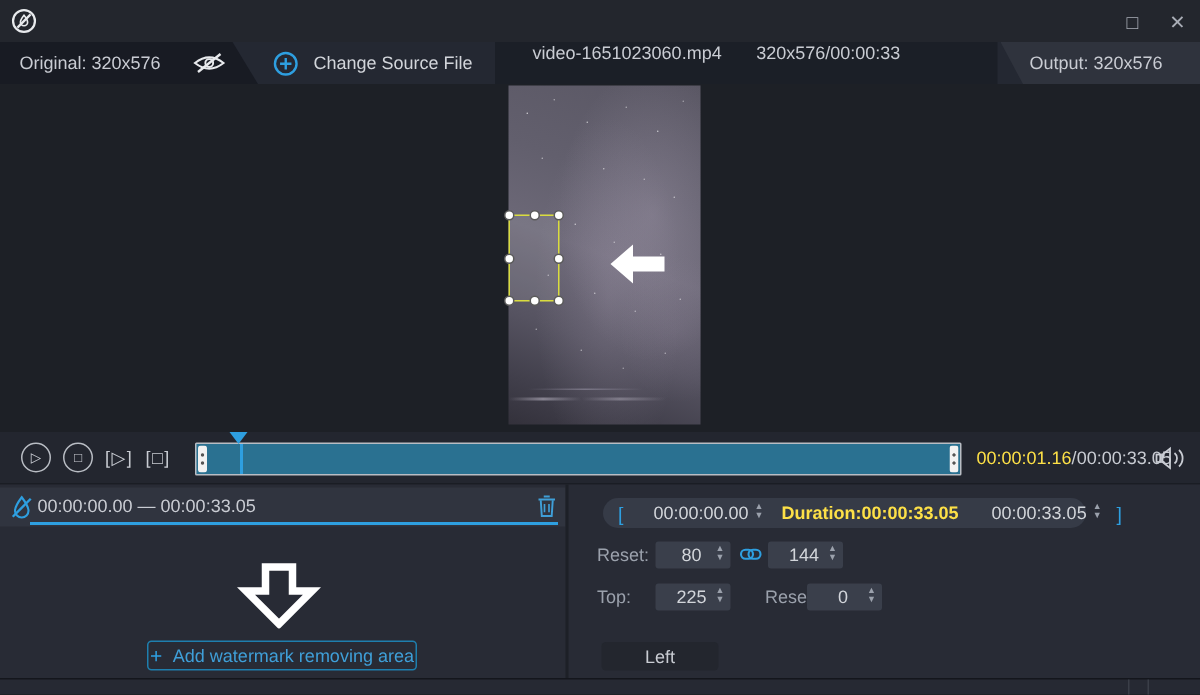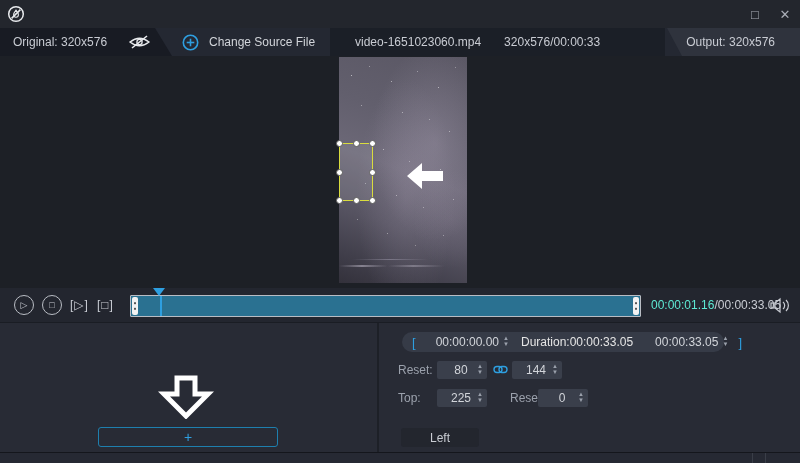--- a/index.html
+++ b/index.html
@@ -25,7 +25,7 @@
   .change-source { position:absolute; left:182px; top:0; height:28px; display:flex; align-items:center; gap:10px; }
   .change-source span { color:#d2d5da; }
   .mid-strip { position:absolute; left:330px; top:0; width:335px; height:28px; background:#1b1f27;
-    display:flex; align-items:center; }
+    display:flex; align-items:flex-start; }
   .mid-strip .fname { margin-left:25px; }
   .mid-strip .dims { margin-left:23px; }
   .tab-right { position:absolute; right:0; top:0; height:28px; width:133px; background:#2f333d;

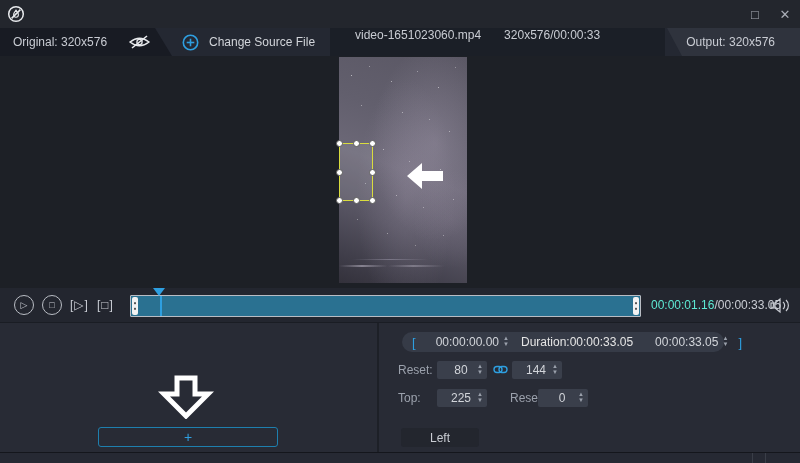--- a/index.html
+++ b/index.html
@@ -77,7 +77,7 @@
   .playhead-tri { position:absolute; left:153px; top:0; width:0; height:0;
     border-left:6px solid transparent; border-right:6px solid transparent; border-top:8px solid #2e9fe0; }
   .timecode { position:absolute; left:651px; top:10px; white-space:nowrap; }
-  .timecode .cur { color:#5eead4;margin-top:48px; }
+  .timecode .cur { color:#fde047;margin-top:48px; }
   .timecode .tot { color:#c9ccd3; }
   .volume { position:absolute; left:770px; top:9px; }
 

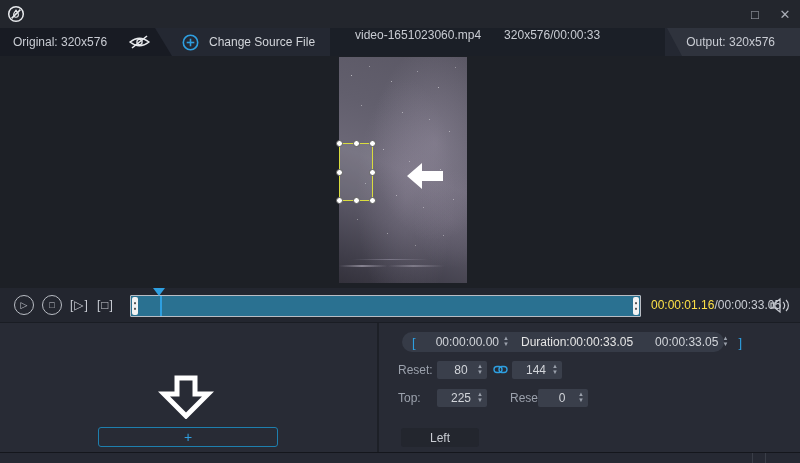--- a/index.html
+++ b/index.html
@@ -219,6 +219,25 @@
 
   <div class="bottom">
     <div class="left-panel">
+      <div class="item-row">
+        <span class="drop-icon">
+          <svg width="15" height="17" viewBox="0 0 15 17">
+            <path d="M7.5 1.5 C7.5 1.5 3 7.5 3 10.5 a4.5 4.5 0 0 0 9 0 C12 7.5 7.5 1.5 7.5 1.5 Z" fill="none" stroke="#2e9fe0" stroke-width="1.4"></path>
+            <line x1="1.5" y1="14.5" x2="13.5" y2="2.5" stroke="#2e9fe0" stroke-width="1.6"></line>
+          </svg>
+        </span>
+        <span class="range">00:00:00.00 — 00:00:33.05</span>
+        <span class="trash">
+          <svg width="13" height="15" viewBox="0 0 13 15">
+            <line x1="1" y1="3" x2="12" y2="3" stroke="#3f9fd8" stroke-width="1.3"></line>
+            <line x1="4.5" y1="1" x2="8.5" y2="1" stroke="#3f9fd8" stroke-width="1.3"></line>
+            <path d="M2.5 3.5 L3.2 14 L9.8 14 L10.5 3.5" fill="none" stroke="#3f9fd8" stroke-width="1.3"></path>
+            <line x1="5" y1="6" x2="5" y2="11.5" stroke="#3f9fd8" stroke-width="1.1"></line>
+            <line x1="8" y1="6" x2="8" y2="11.5" stroke="#3f9fd8" stroke-width="1.1"></line>
+          </svg>
+        </span>
+        <div class="item-underline"></div>
+      </div>
       <span class="arrow-down">
         <svg width="56" height="44" viewBox="0 0 56 44">
           <polygon points="19,3 37,3 37,19 50,19 28,41 6,19 19,19" fill="none" stroke="#ffffff" stroke-width="5"></polygon>

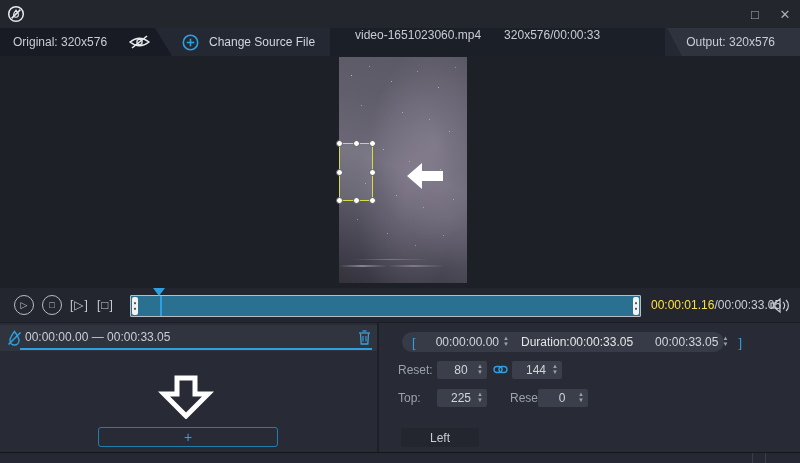--- a/index.html
+++ b/index.html
@@ -258,7 +258,7 @@
           <span>▼</span>
         </span>
         <span class="pill-sep"></span>
-        <span style="color:#e5e5e5;">Duration:00:00:33.05</span>
+        <span style="color:#fde047;font-weight:bold;">Duration:00:00:33.05</span>
         <span class="pill-sep"></span>
         <span class="pill-field">00:00:33.05</span>
         <span class="spin-arrows">

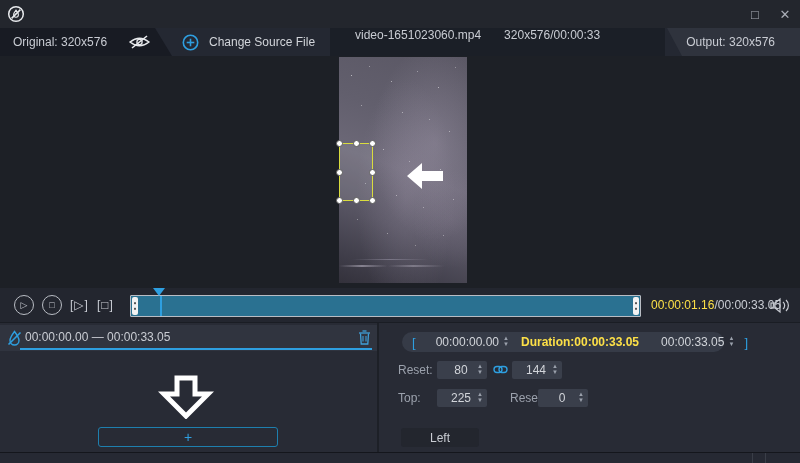--- a/index.html
+++ b/index.html
@@ -245,6 +245,7 @@
       </span>
       <button class="add-btn">
         <span class="plus">+</span>
+        <span>Add watermark removing area</span>
       </button>
     </div>
     <div class="v-divider"></div>

